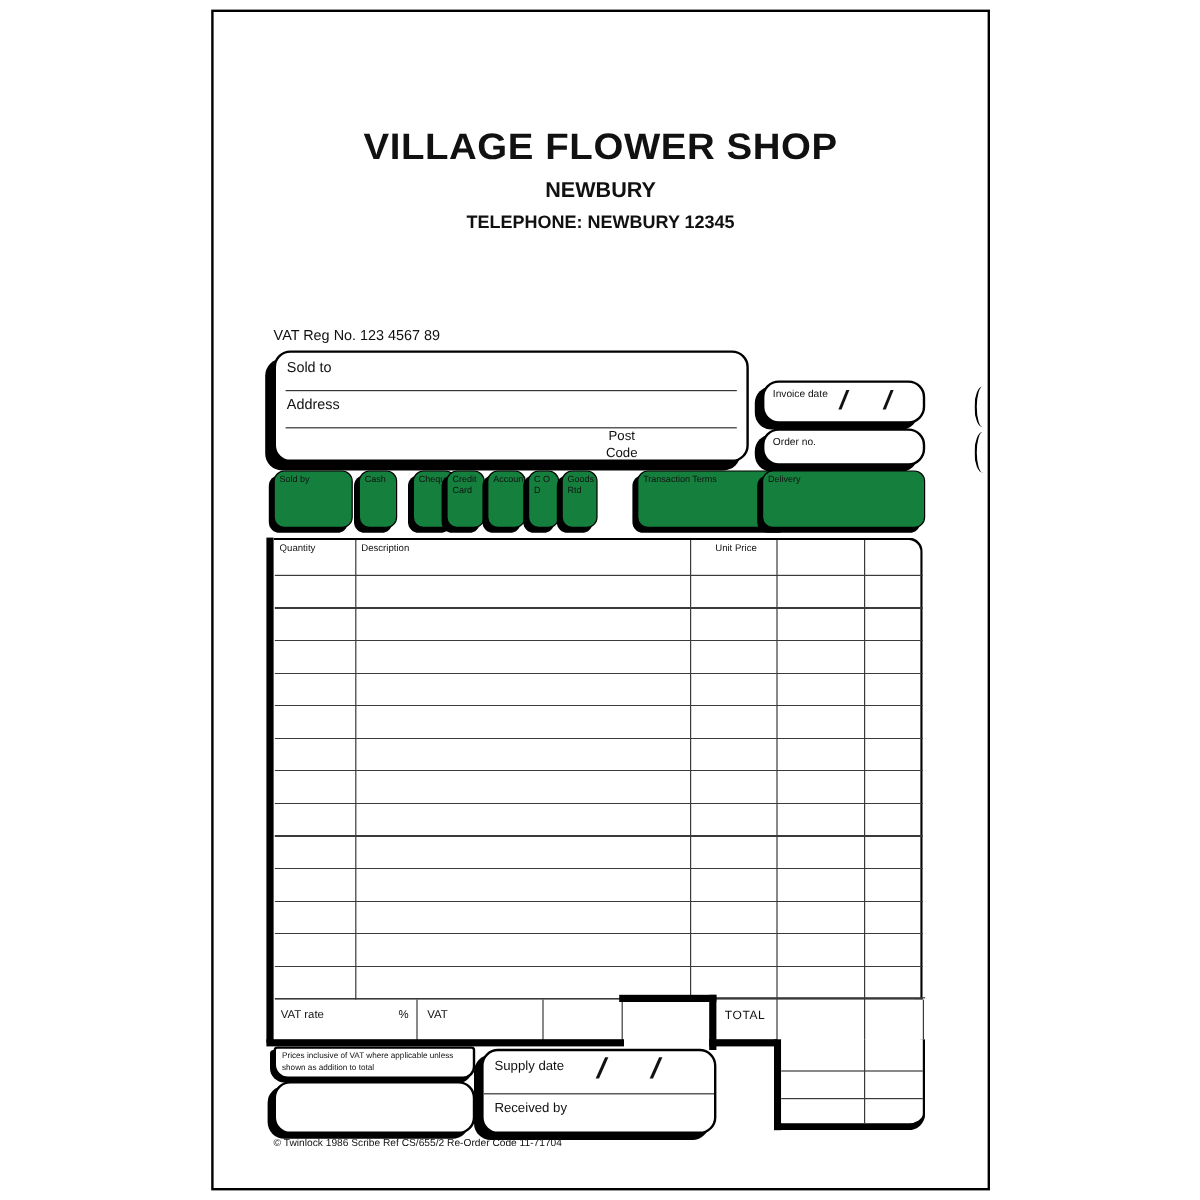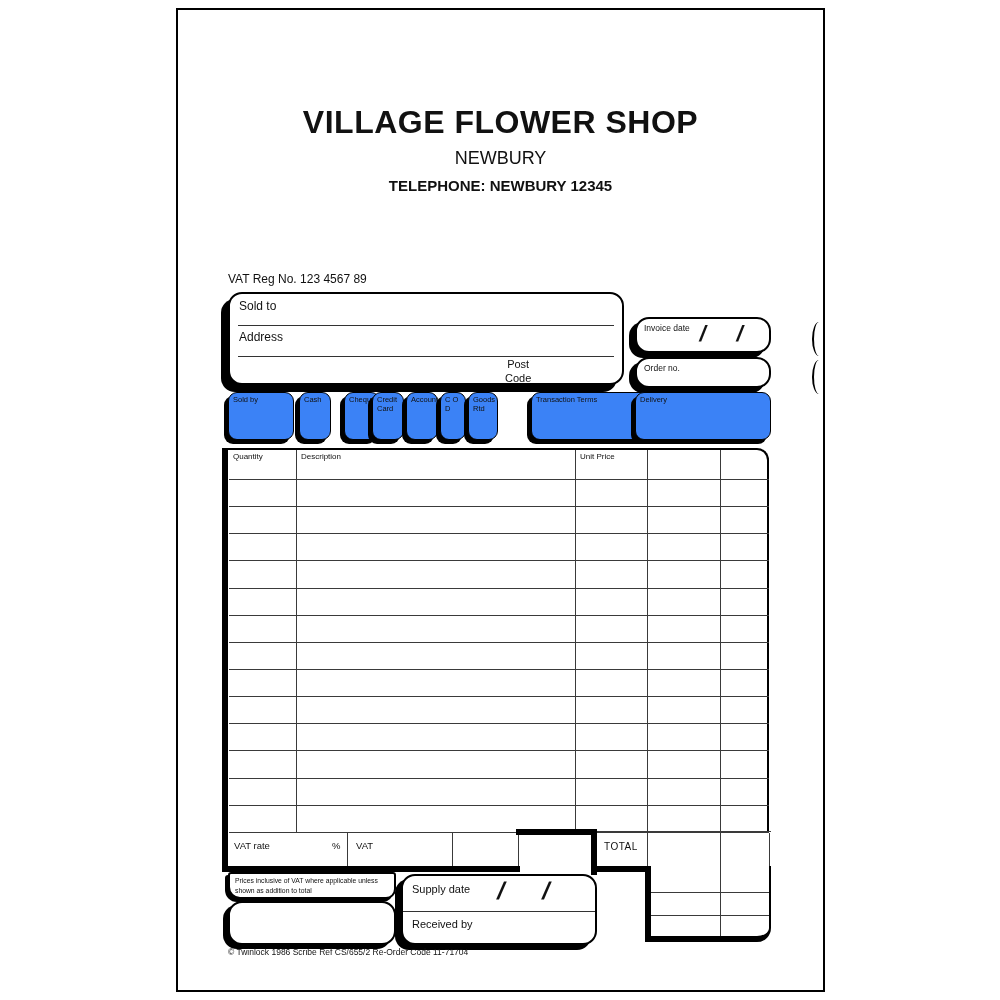--- a/index.html
+++ b/index.html
@@ -12,7 +12,7 @@
   .shop-header { position:absolute; left:176px; top:104px; width:649px; text-align:center; }
   .shop-name { font-size:32px; font-weight:bold; letter-spacing:0.5px; transform:scaleY(0.96); }
   .addr1 { font-size:19px; font-weight:bold; margin-top:9px; }
-  .addr2 { font-size:18px; font-weight:normal; margin-top:7px; }
+  .addr2 { font-size:18px; font-weight:bold; margin-top:7px; }
   .addr3 { font-size:18px; font-weight:bold; margin-top:7px; }
   .tel   { font-size:15px; font-weight:bold; margin-top:8px; }
 

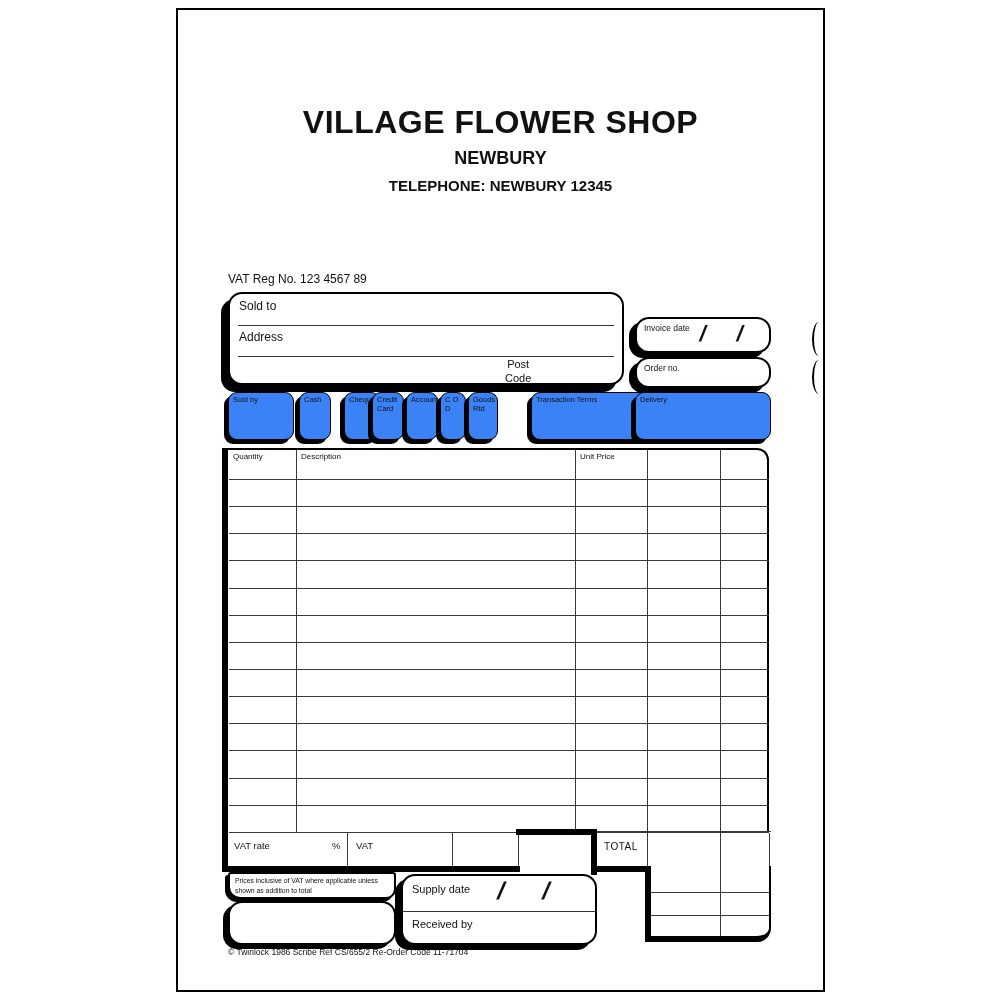--- a/index.html
+++ b/index.html
@@ -35,7 +35,7 @@
   .slash { position:absolute; top:2px; font-size:22px; font-weight:bold; transform:skewX(-12deg); }
 
   
-  .paybox { position:absolute; top:392px; height:48px; background:#3b82f6; border:1.5px solid #000; border-radius:9px; box-shadow:-4px 4px 0 0 #000; font-size:7.5px; line-height:1.15; padding:3px 2px 0 4px; }
+  .paybox { position:absolute; top:392px; height:48px; background:#15803d; border:1.5px solid #000; border-radius:9px; box-shadow:-4px 4px 0 0 #000; font-size:7.5px; line-height:1.15; padding:3px 2px 0 4px; }
 
   
   .table-border { position:absolute; left:228px; top:448px; width:541px; height:385px; border-top:2px solid #000; border-right:2px solid #000; border-radius:0 12px 0 0; }

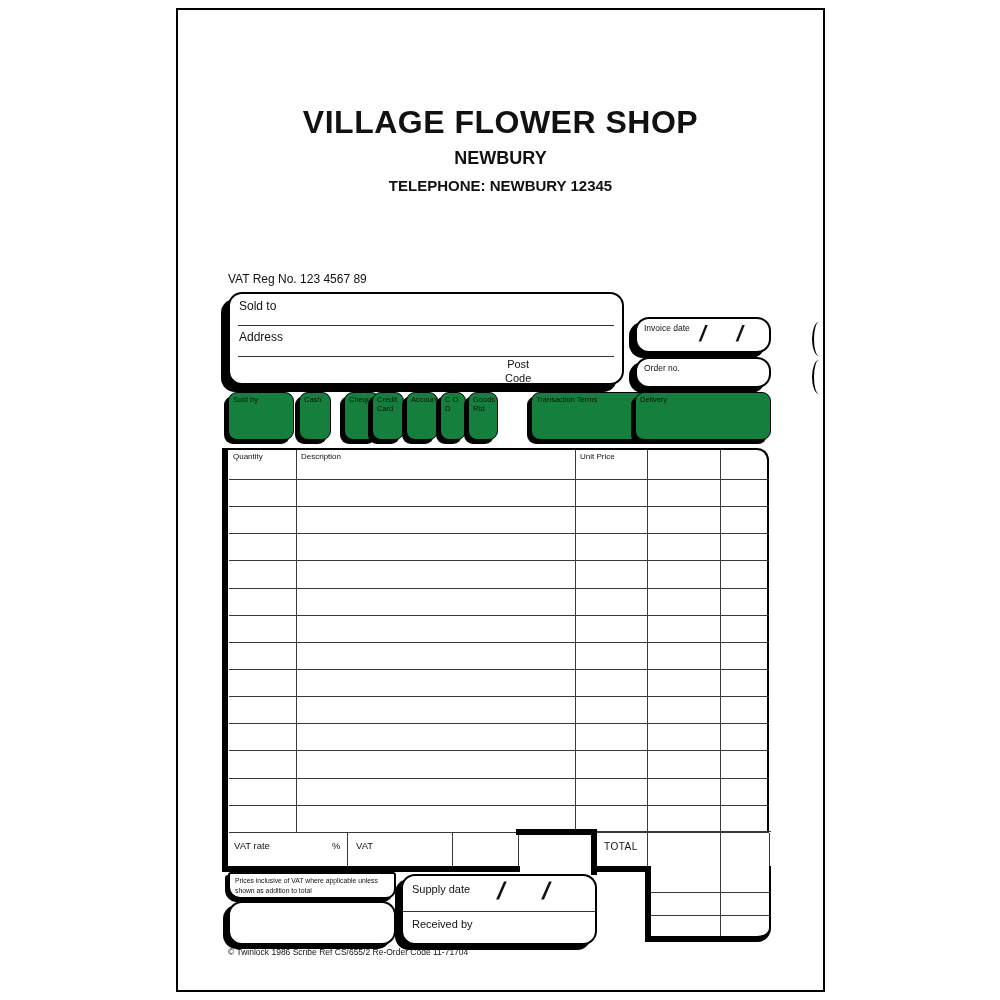--- a/index.html
+++ b/index.html
@@ -122,7 +122,7 @@
   <div class="vline" style="left:720px; top:450px; height:416px;"></div>
   <span class="col-h" style="left:233px; top:452px;">Quantity</span>
   <span class="col-h" style="left:301px; top:452px;">Description</span>
-  <span class="col-h" style="left:580px; top:452px;">Unit Price</span>
+  <span class="col-h" style="left:596px; top:452px;">Unit Price</span>
 
   <div class="vline" style="left:347px; top:833px; height:34px;"></div>
   <div class="vline" style="left:452px; top:833px; height:34px;"></div>

